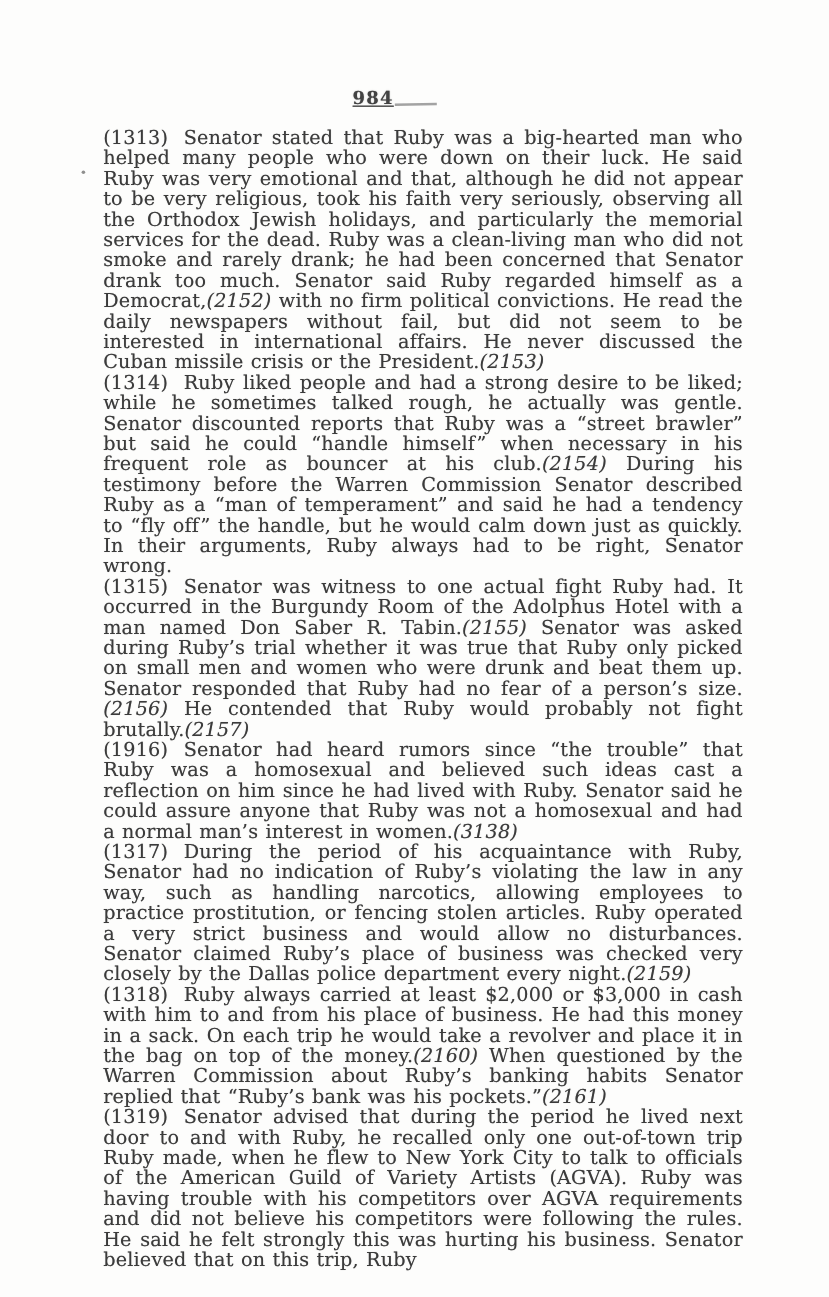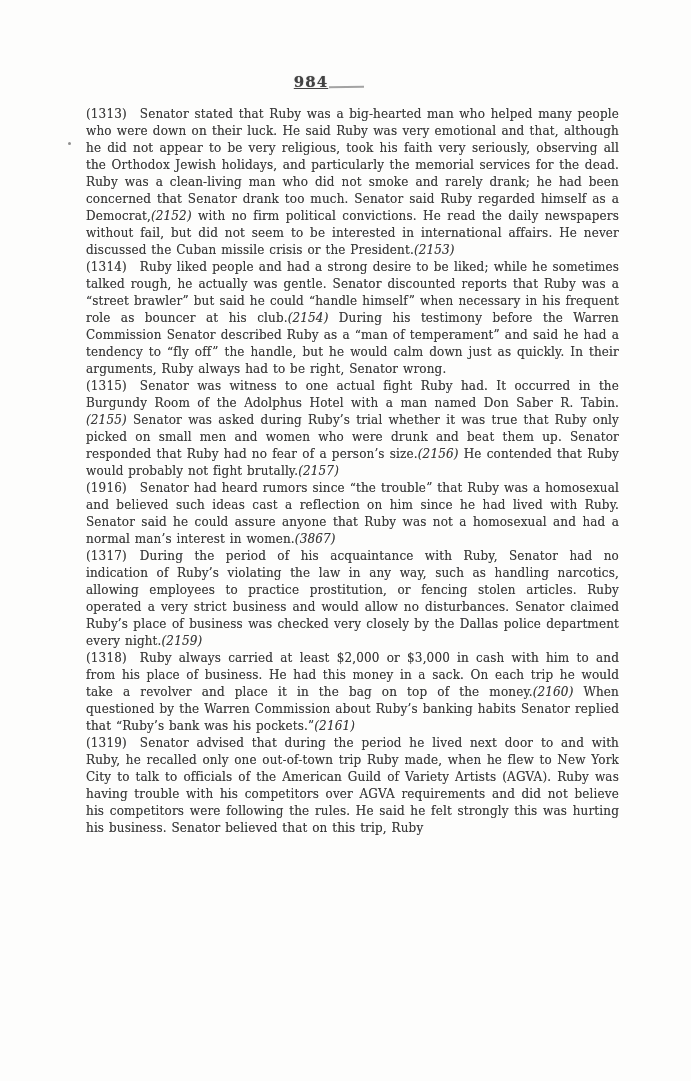--- a/index.html
+++ b/index.html
@@ -54,7 +54,7 @@
     top: 106px;
     left: 86px;
     width: 533px;
-    font-size: 12px;
+    font-size: 16px;
     line-height: 17px;
     letter-spacing: 0.15px;
     word-spacing: 0.8px;

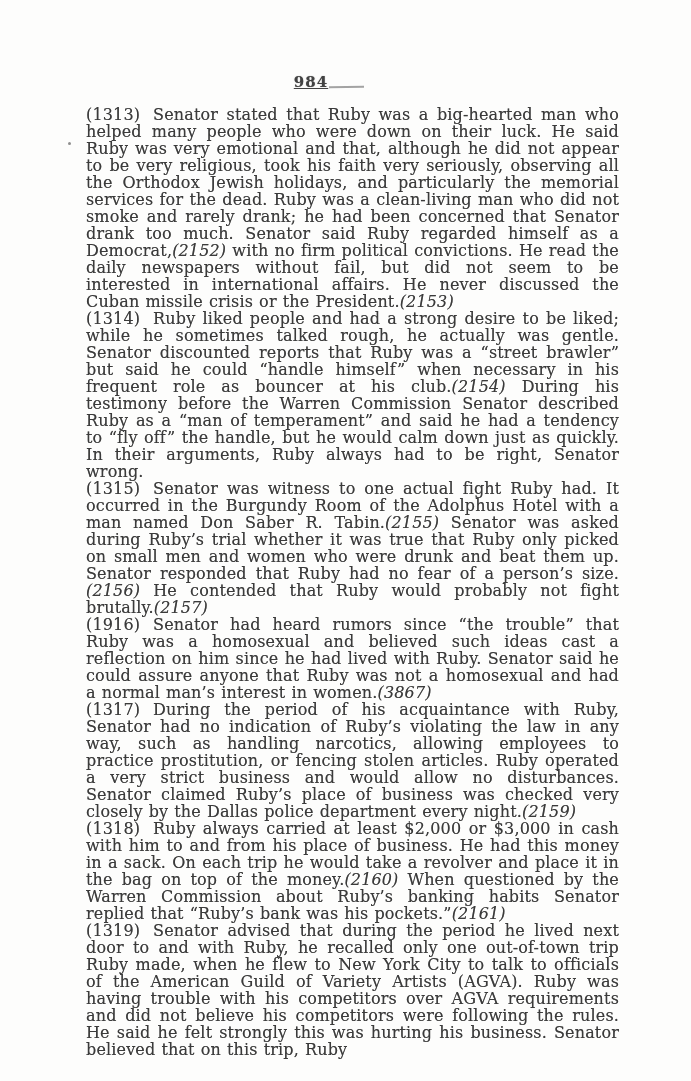--- a/index.html
+++ b/index.html
@@ -92,7 +92,7 @@
 
     <p class="para"><span class="pnum">(1315)</span><span class="ptext">Senator was witness to one actual fight Ruby had. It occurred in the Burgundy Room of the Adolphus Hotel with a man named Don Saber R. Tabin.<i class="cite">(2155)</i> Senator was asked during Ruby’s trial whether it was true that Ruby only picked on small men and women who were drunk and beat them up. Senator responded that Ruby had no fear of a person’s size.<i class="cite">(2156)</i> He contended that Ruby would probably not fight brutally.<i class="cite">(2157)</i></span></p>
 
-    <p class="para"><span class="pnum">(1916)</span><span class="ptext">Senator had heard rumors since “the trouble” that Ruby was a homosexual and believed such ideas cast a reflection on him since he had lived with Ruby. Senator said he could assure anyone that Ruby was not a homosexual and had a normal man’s interest in women.<i class="cite">(3867)</i></span></p>
+    <p class="para"><span class="pnum">(1916)</span><span class="ptext">Senator had heard rumors since “the trouble” that Ruby was a homosexual and believed such ideas cast a reflection on him since he had lived with Ruby. Senator said he could assure anyone that Ruby was not a homosexual and had a normal man’s interest in women.<i class="cite">(3138)</i></span></p>
 
     <p class="para"><span class="pnum">(1317)</span><span class="ptext">During the period of his acquaintance with Ruby, Senator had no indication of Ruby’s violating the law in any way, such as handling narcotics, allowing employees to practice prostitution, or fencing stolen articles. Ruby operated a very strict business and would allow no disturbances. Senator claimed Ruby’s place of business was checked very closely by the Dallas police department every night.<i class="cite">(2159)</i></span></p>
 

